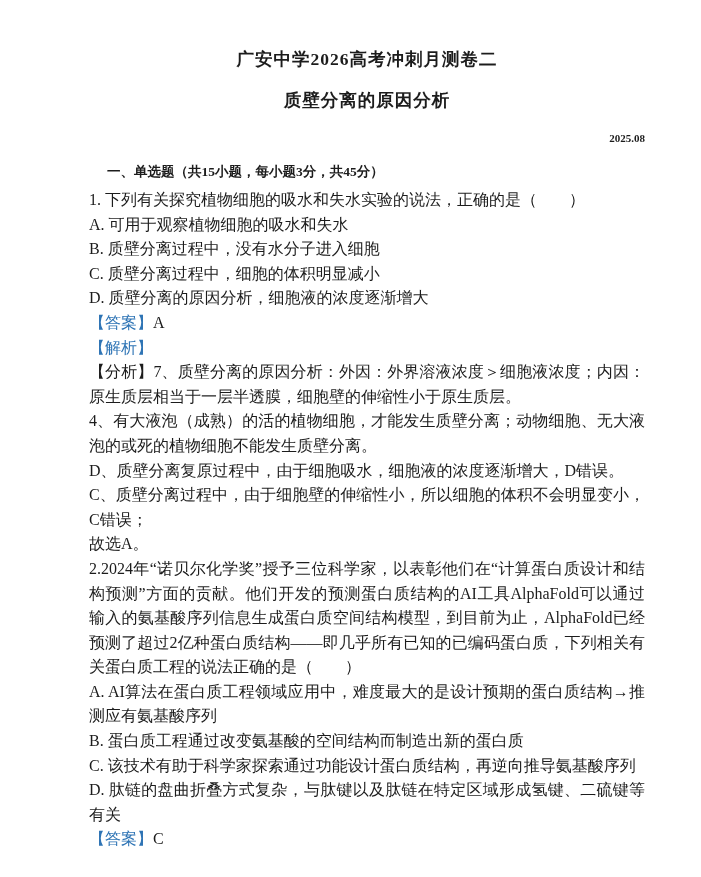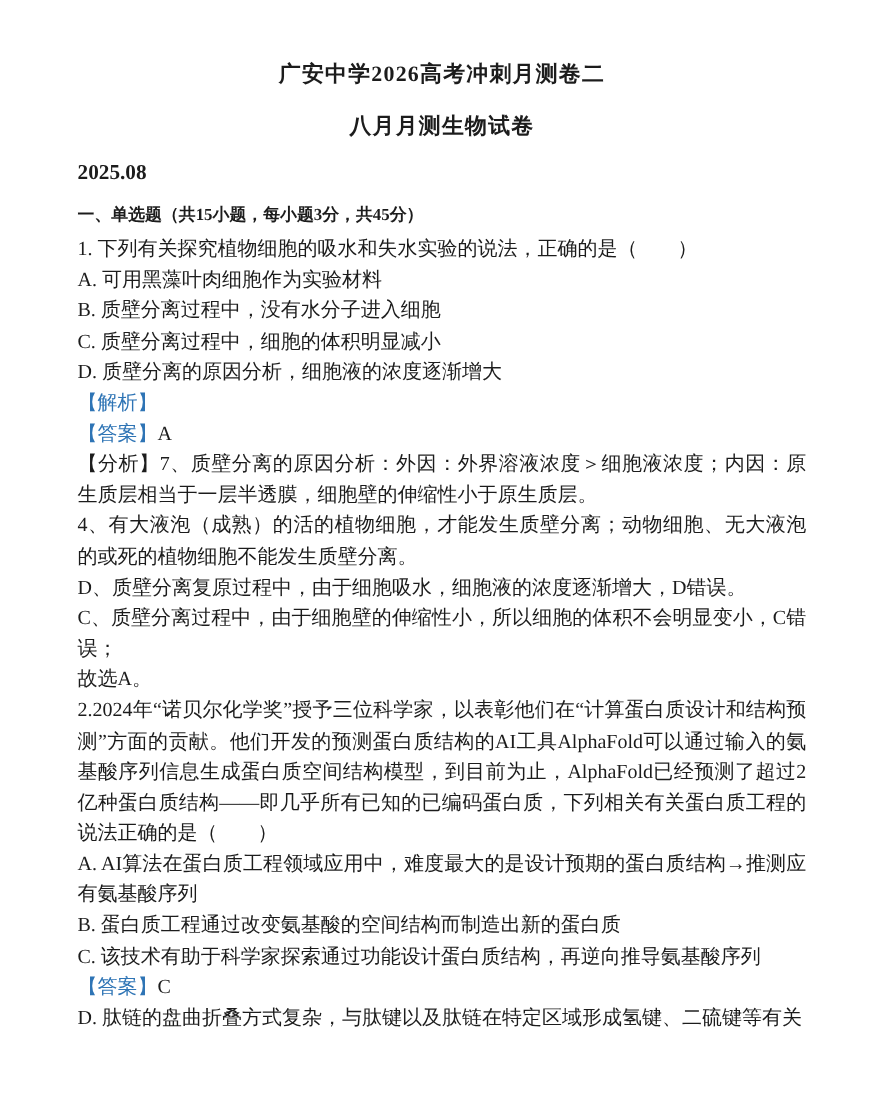--- a/index.html
+++ b/index.html
@@ -18,7 +18,7 @@
     box-sizing: border-box;
     width: 701px;
     height: 795px;
-    padding: 46px 56px 40px 62px;
+    padding: 46px 56px 40px 89px;
     background: #ffffff;
   }
   .doc-title {

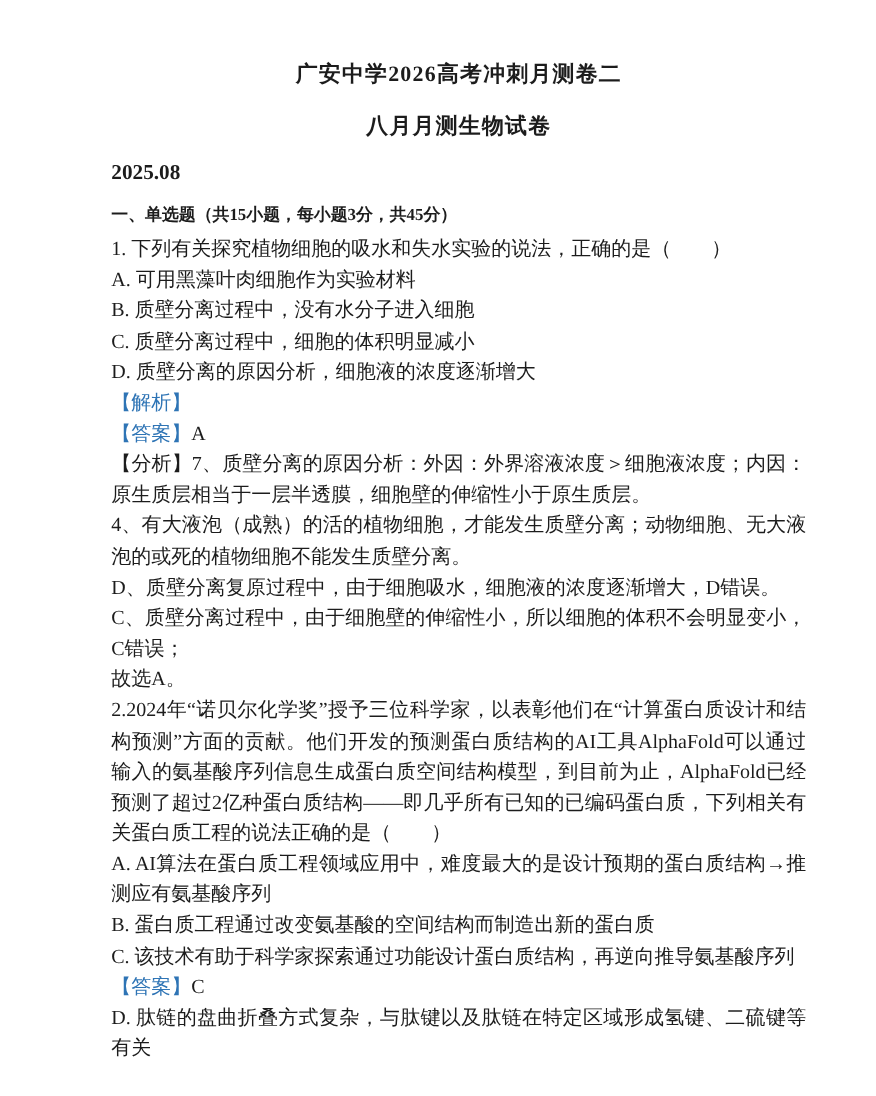--- a/index.html
+++ b/index.html
@@ -69,7 +69,7 @@
 <div class="page">
 
   <h1 class="doc-title">广安中学2026高考冲刺月测卷二</h1>
-  <h2 class="doc-subtitle">八月月测生物试卷</h2>
+  <h2 class="doc-subtitle">质壁分离的原因分析</h2>
   <div class="doc-date">2025.08</div>
 
   <div class="section-heading">一、单选题（共15小题，每小题3分，共45分）</div>

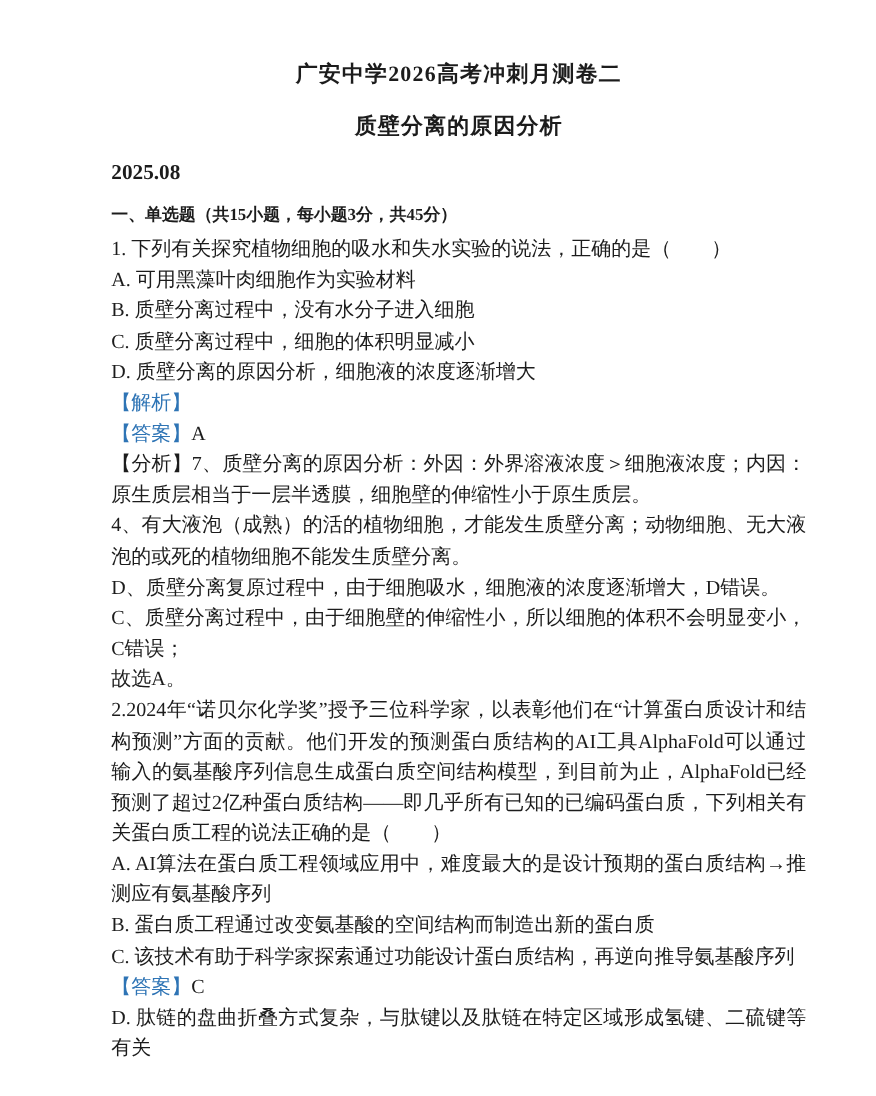--- a/index.html
+++ b/index.html
@@ -38,9 +38,9 @@
     letter-spacing: 1px;
   }
   .doc-date {
-    font-size: 17px;
+    font-size: 11px;
     font-weight: bold;
-    text-align: left;
+    text-align: right;
     margin: 0 0 12px 0;
     line-height: 20px;
   }

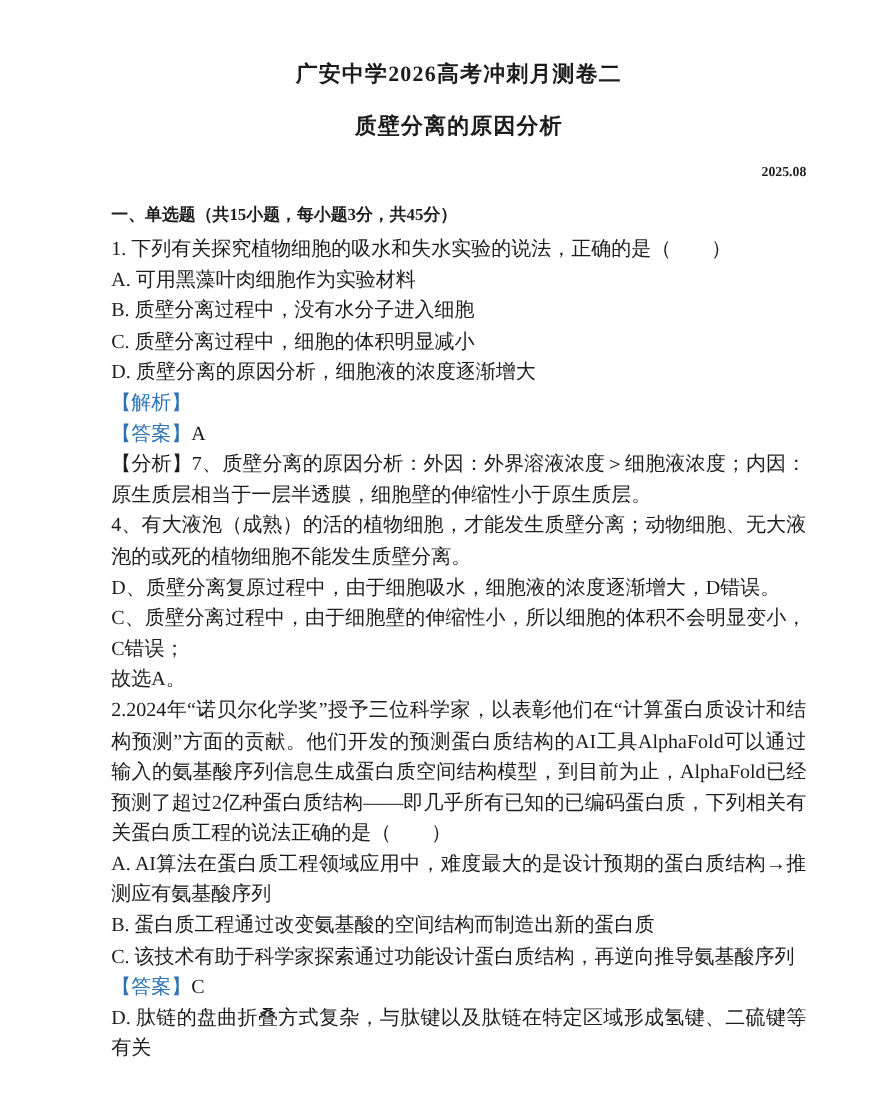--- a/index.html
+++ b/index.html
@@ -47,7 +47,7 @@
   .section-heading {
     font-size: 13.5px;
     font-weight: bold;
-    margin: 0 0 4px 0;
+    margin: 0 0 4px 18px;
     line-height: 24px;
   }
   .line, .para {

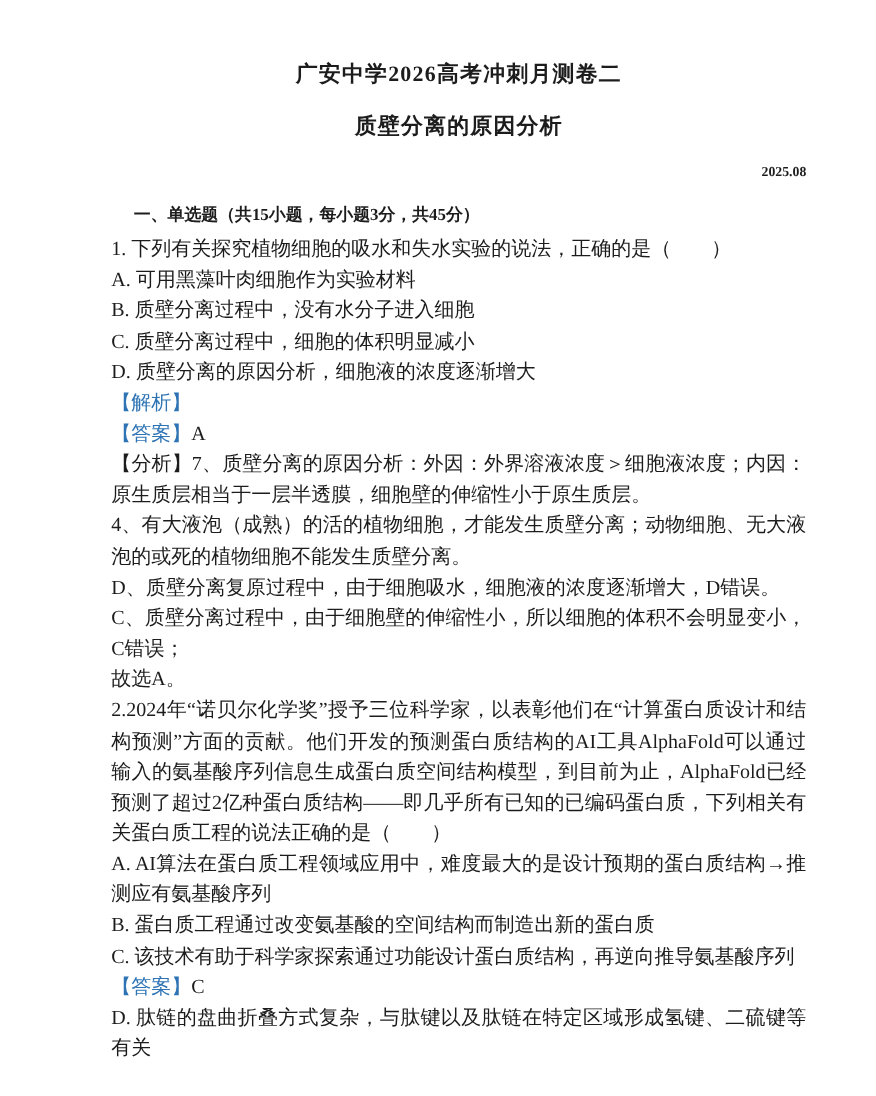--- a/index.html
+++ b/index.html
@@ -76,7 +76,7 @@
 
   <div>
     <p class="para">1. 下列有关探究植物细胞的吸水和失水实验的说法，正确的是（　　）</p>
-    <p class="line">A. 可用黑藻叶肉细胞作为实验材料</p>
+    <p class="line">A. 可用于观察植物细胞的吸水和失水</p>
     <p class="line">B. 质壁分离过程中，没有水分子进入细胞</p>
     <p class="line">C. 质壁分离过程中，细胞的体积明显减小</p>
     <p class="line">D. 质壁分离的原因分析，细胞液的浓度逐渐增大</p>

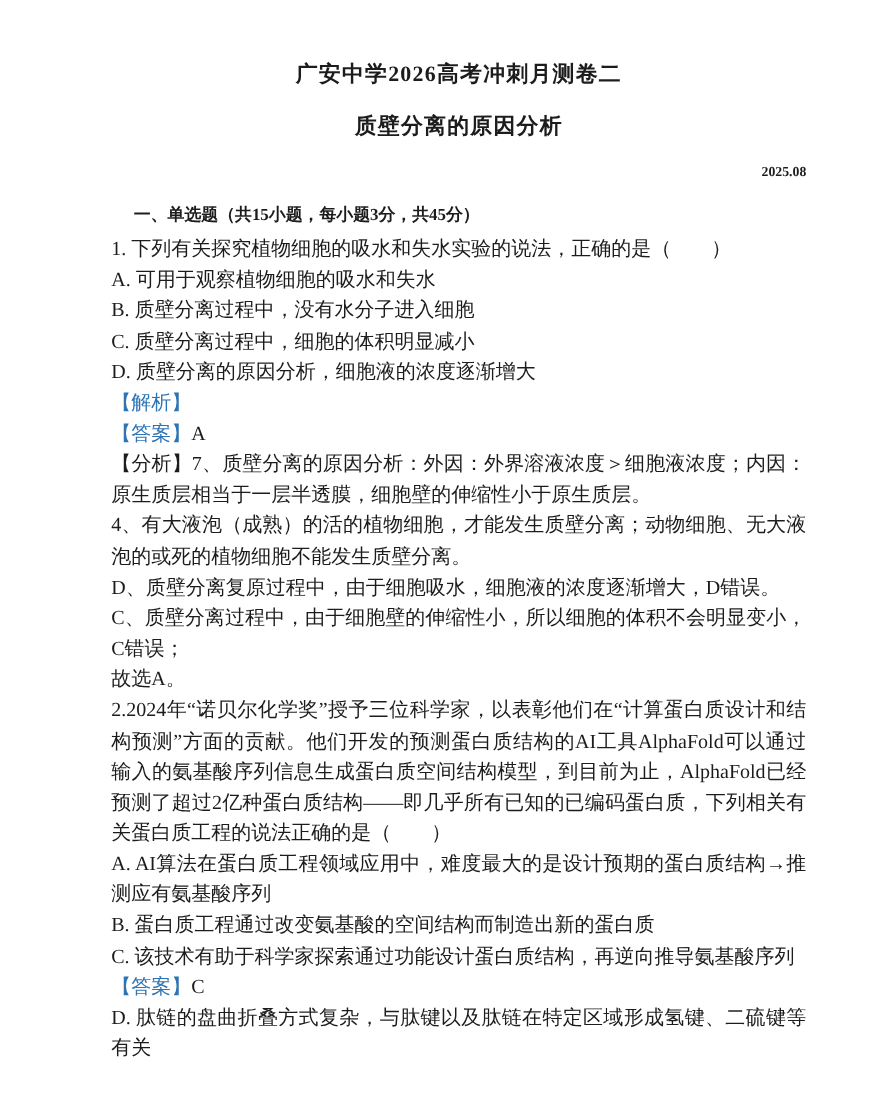--- a/index.html
+++ b/index.html
@@ -80,8 +80,8 @@
     <p class="line">B. 质壁分离过程中，没有水分子进入细胞</p>
     <p class="line">C. 质壁分离过程中，细胞的体积明显减小</p>
     <p class="line">D. 质壁分离的原因分析，细胞液的浓度逐渐增大</p>
+    <p class="line"><span class="marker">【答案】</span><span class="answer-value">A</span></p>
     <p class="line"><span class="marker">【解析】</span></p>
-    <p class="line"><span class="marker">【答案】</span><span class="answer-value">A</span></p>
     <p class="para">【分析】7、质壁分离的原因分析：外因：外界溶液浓度＞细胞液浓度；内因：原生质层相当于一层半透膜，细胞壁的伸缩性小于原生质层。</p>
     <p class="para">4、有大液泡（成熟）的活的植物细胞，才能发生质壁分离；动物细胞、无大液泡的或死的植物细胞不能发生质壁分离。</p>
     <p class="para">D、质壁分离复原过程中，由于细胞吸水，细胞液的浓度逐渐增大，D错误。</p>

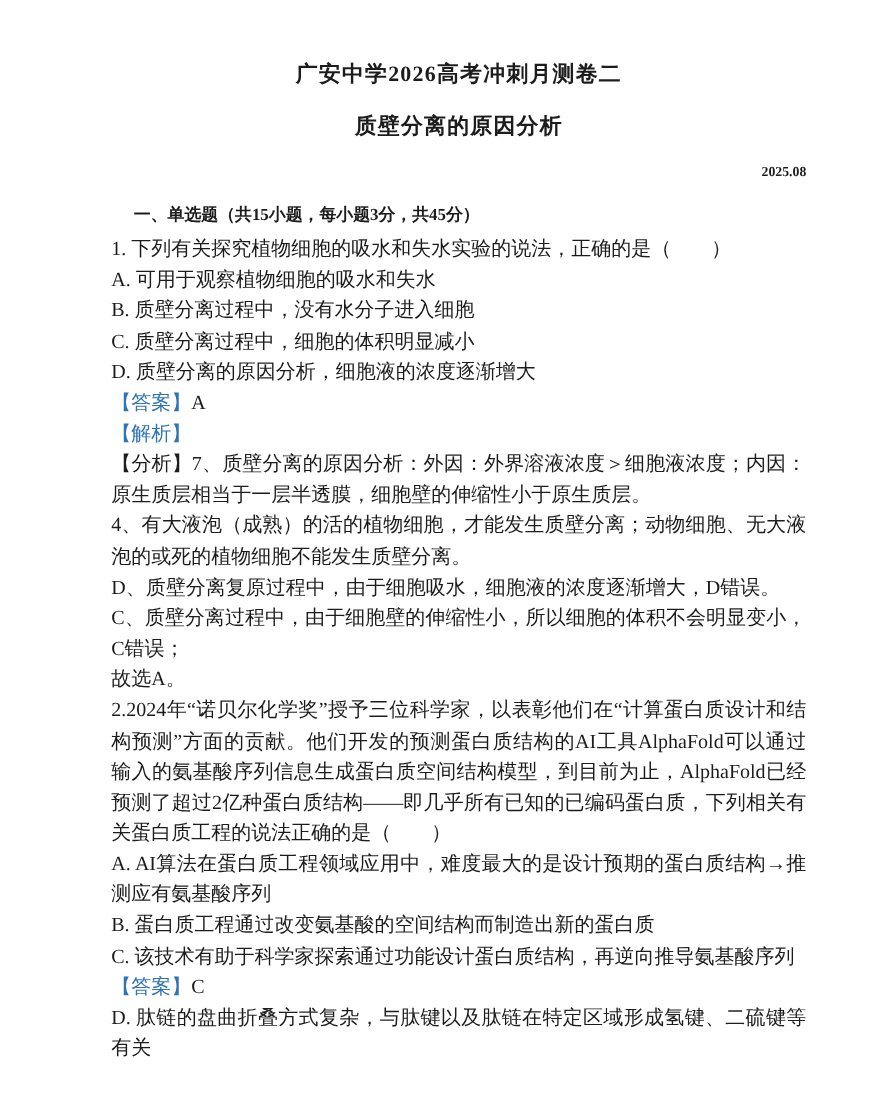--- a/index.html
+++ b/index.html
@@ -94,8 +94,8 @@
     <p class="line">A. AI算法在蛋白质工程领域应用中，难度最大的是设计预期的蛋白质结构→推测应有氨基酸序列</p>
     <p class="line">B. 蛋白质工程通过改变氨基酸的空间结构而制造出新的蛋白质</p>
     <p class="line">C. 该技术有助于科学家探索通过功能设计蛋白质结构，再逆向推导氨基酸序列</p>
+    <p class="line">D. 肽链的盘曲折叠方式复杂，与肽键以及肽链在特定区域形成氢键、二硫键等有关</p>
     <p class="line"><span class="marker">【答案】</span><span class="answer-value">C</span></p>
-    <p class="line">D. 肽链的盘曲折叠方式复杂，与肽键以及肽链在特定区域形成氢键、二硫键等有关</p>
   </div>
 
 </div>

